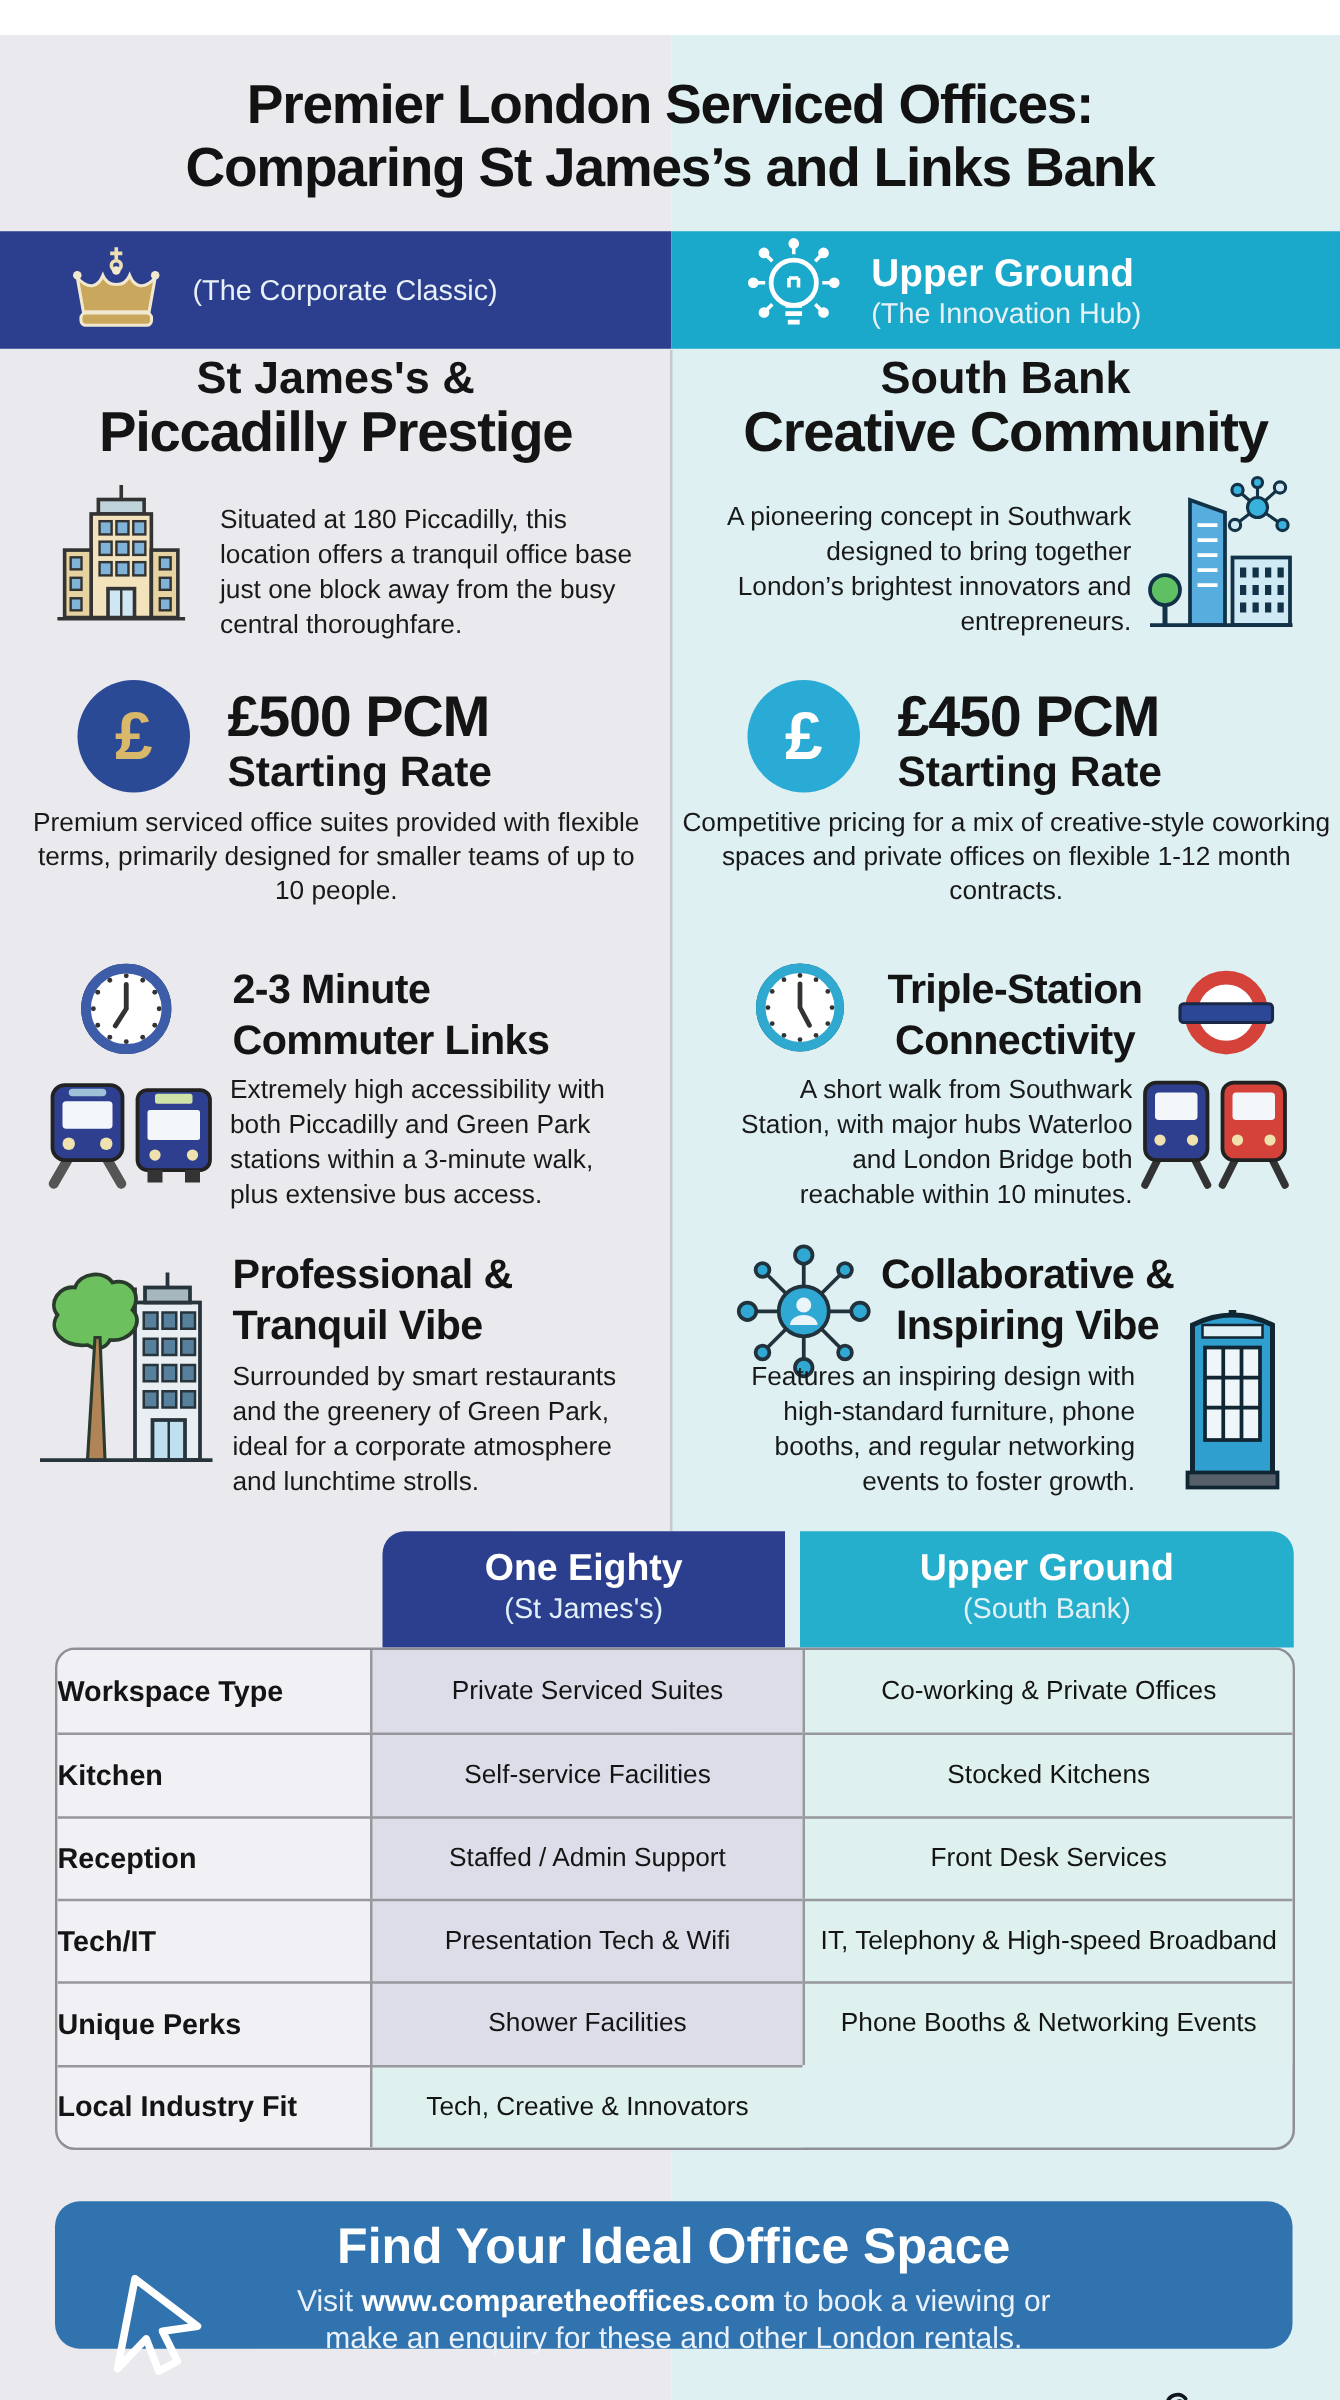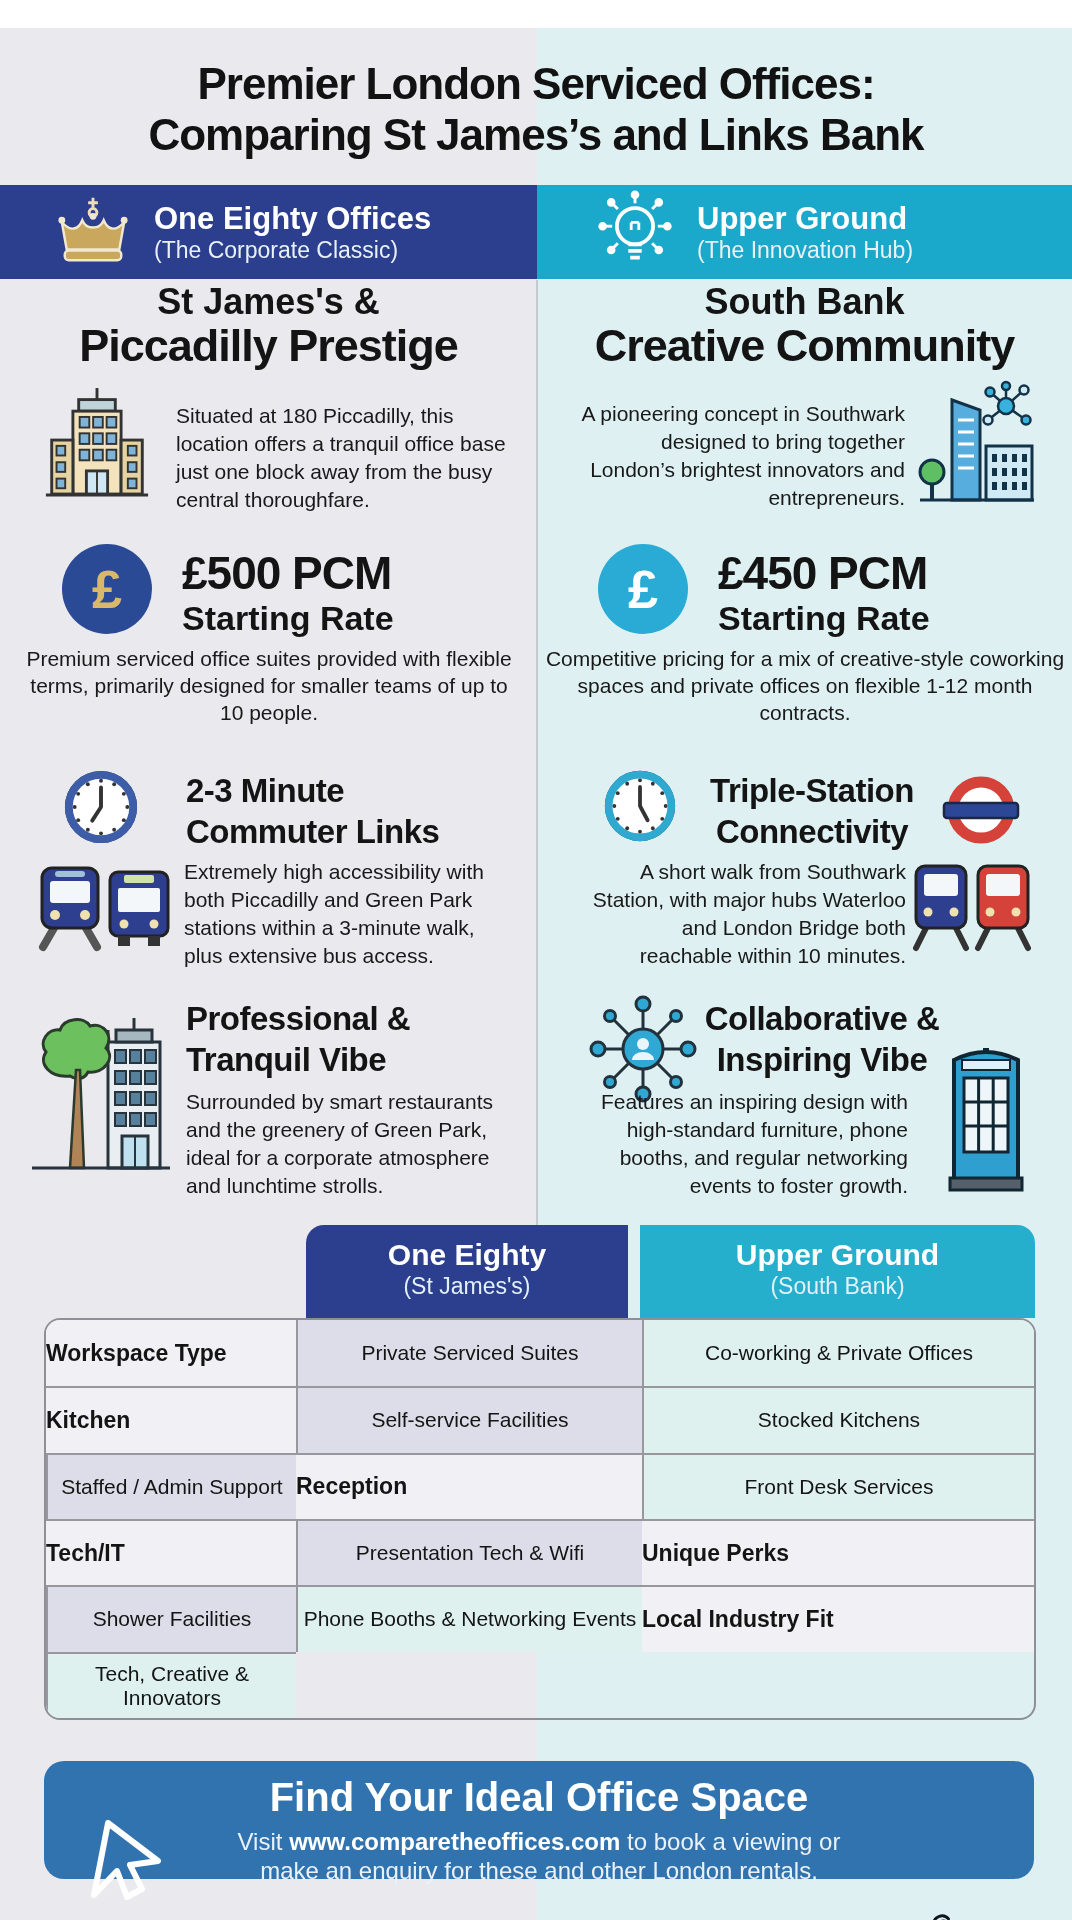--- a/index.html
+++ b/index.html
@@ -82,7 +82,6 @@
       </svg>
     </span>
     <div>
-      <div class="band-title">One Eighty Offices</div>
       <div class="band-sub">(The Corporate Classic)</div>
     </div>
   </div>

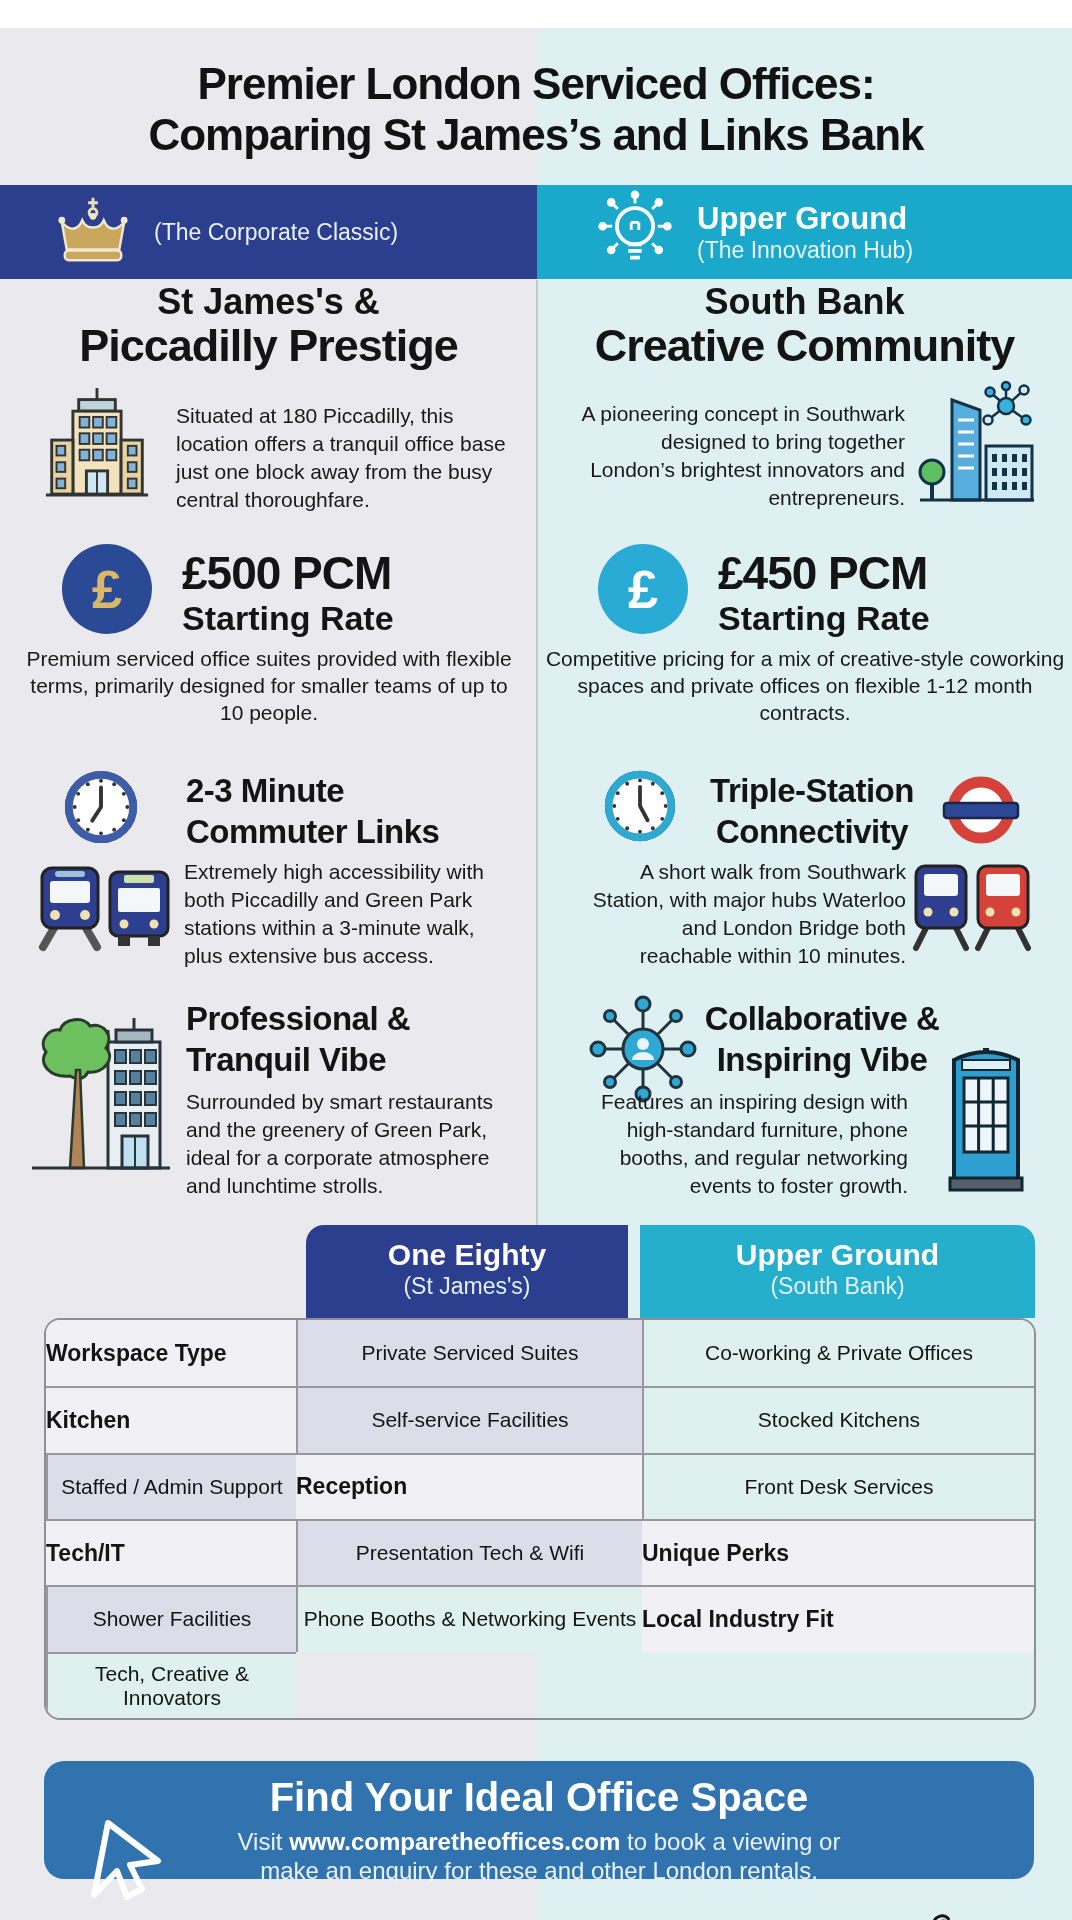--- a/index.html
+++ b/index.html
@@ -387,8 +387,8 @@
   <div class="cell mid bt">Self-service Facilities</div>
   <div class="cell rgt bt">Stocked Kitchens</div>
 
+  <div class="cell lab bt">Reception</div>
   <div class="cell mid bt">Staffed / Admin Support</div>
-  <div class="cell lab bt">Reception</div>
   <div class="cell rgt bt">Front Desk Services</div>
 
   <div class="cell lab bt">Tech/IT</div>

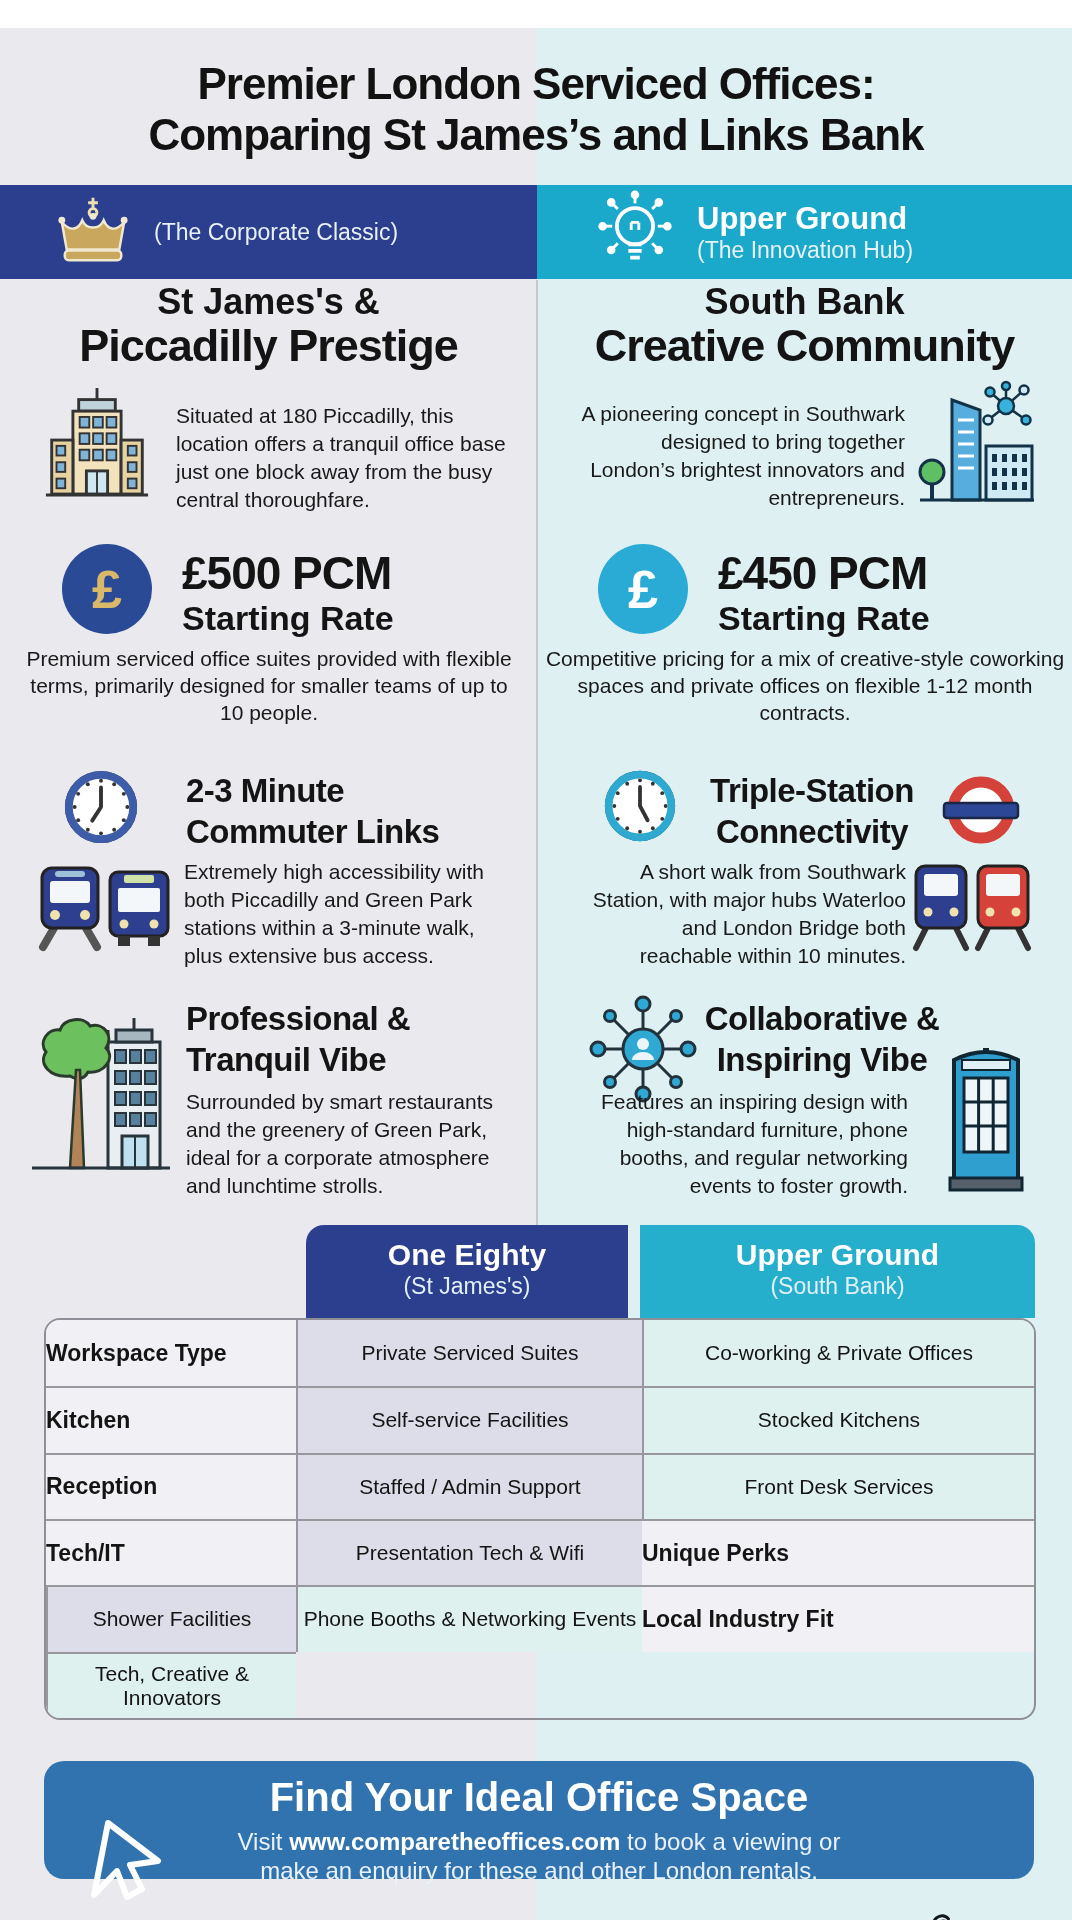--- a/index.html
+++ b/index.html
@@ -393,6 +393,7 @@
 
   <div class="cell lab bt">Tech/IT</div>
   <div class="cell mid bt">Presentation Tech &amp; Wifi</div>
+  <div class="cell rgt bt">IT, Telephony &amp; High-speed Broadband</div>
 
   <div class="cell lab bt">Unique Perks</div>
   <div class="cell mid bt">Shower Facilities</div>

